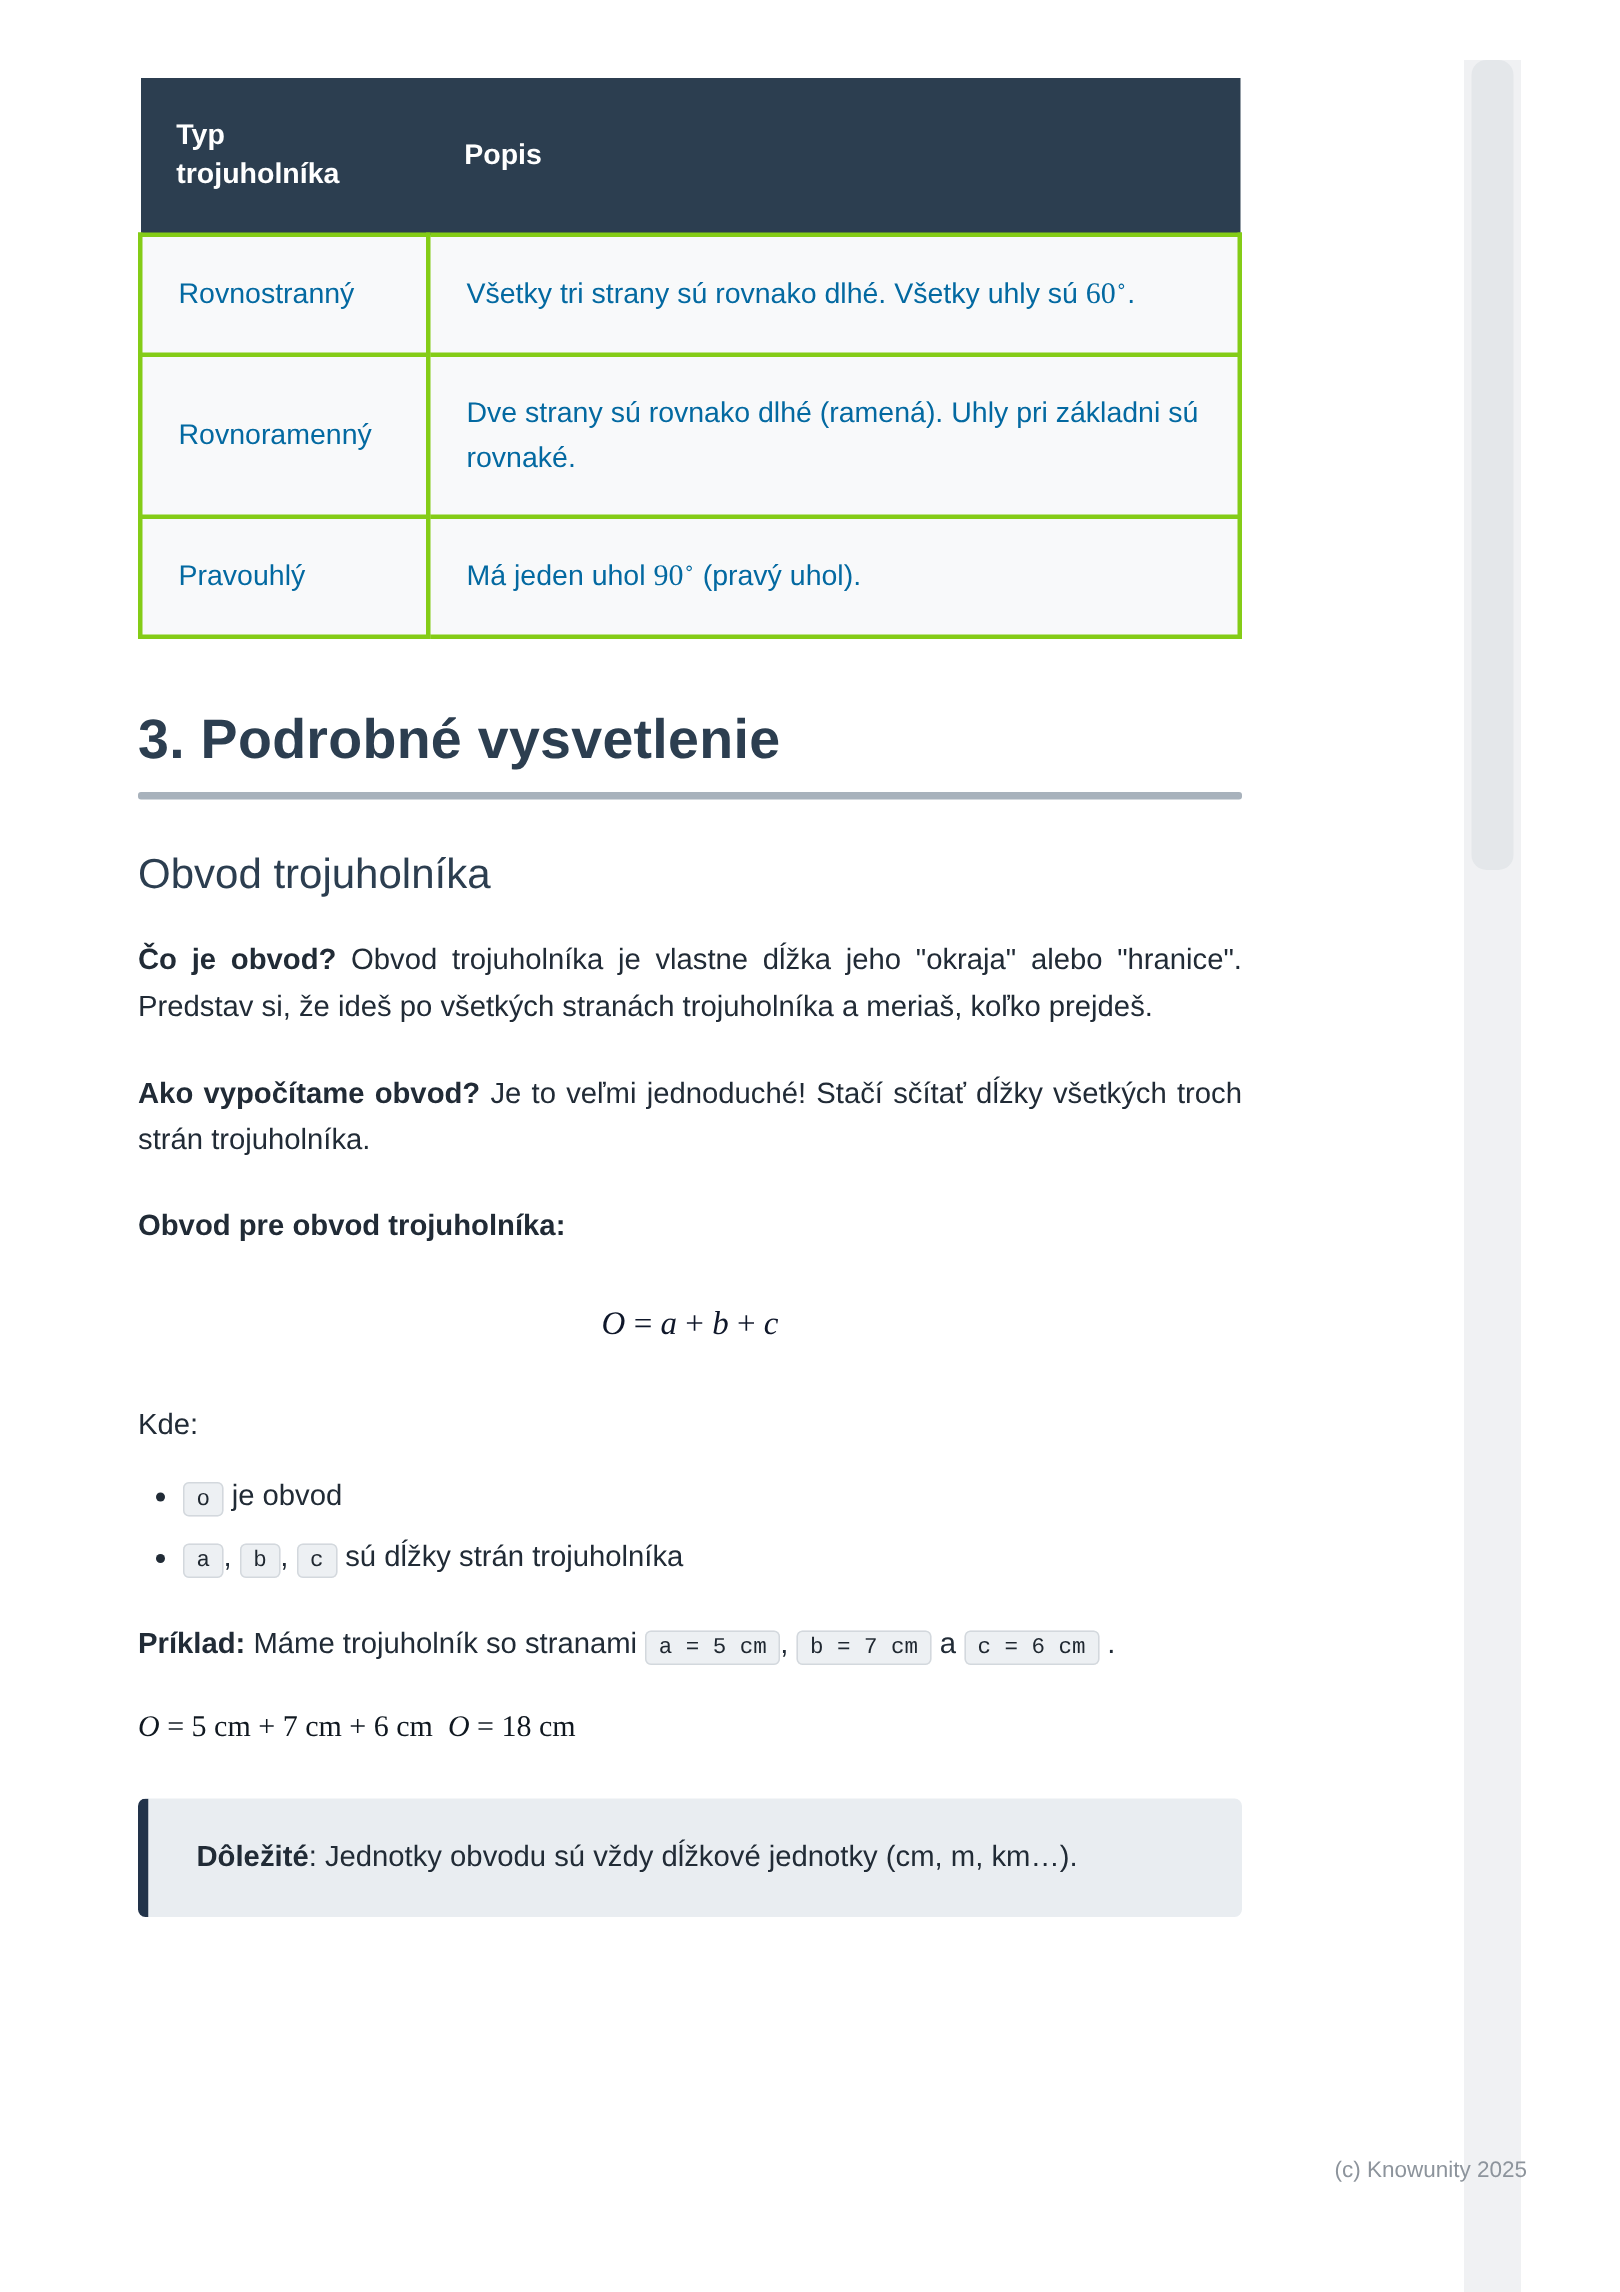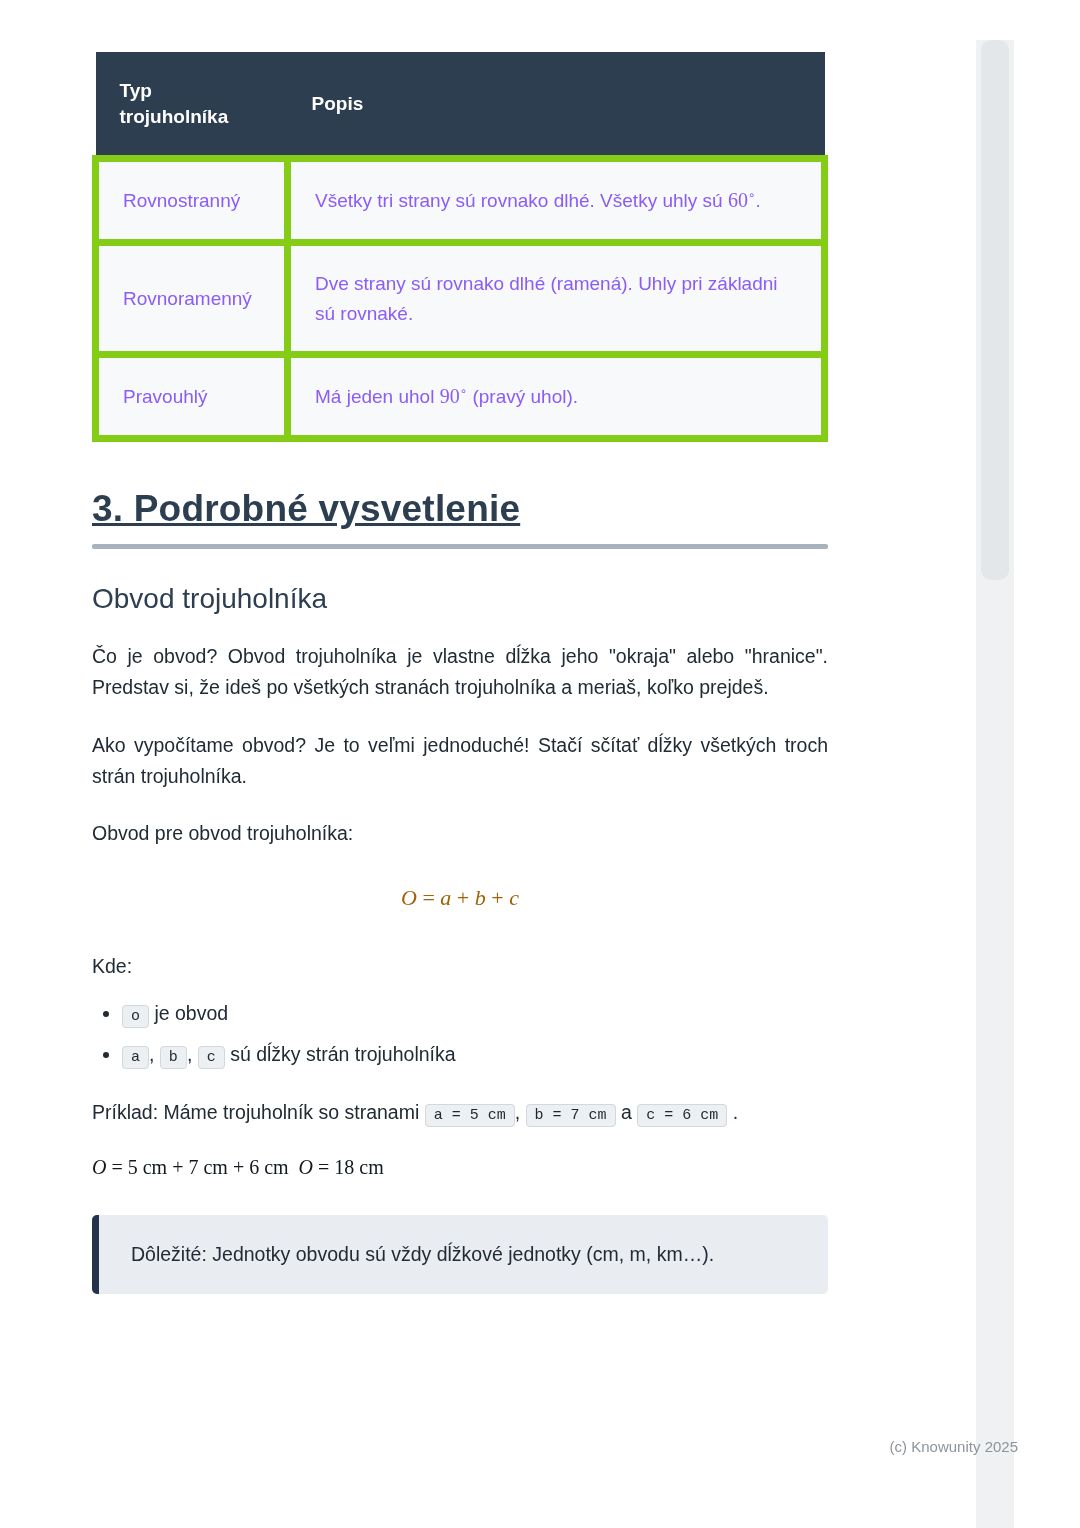--- a/index.html
+++ b/index.html
@@ -37,9 +37,9 @@
   .tri th:first-child { width: 192px; }
   .tri td {
     background: var(--table-body-bg, #f8f9fa);
-    border: 7px solid #84cc16;
+    border: 3px solid #84cc16;
     font-size: 19px;
-    color: #8b5cf6;
+    color: #0369a1;
     padding: 23px 24px;
     line-height: 1.55;
     vertical-align: middle;

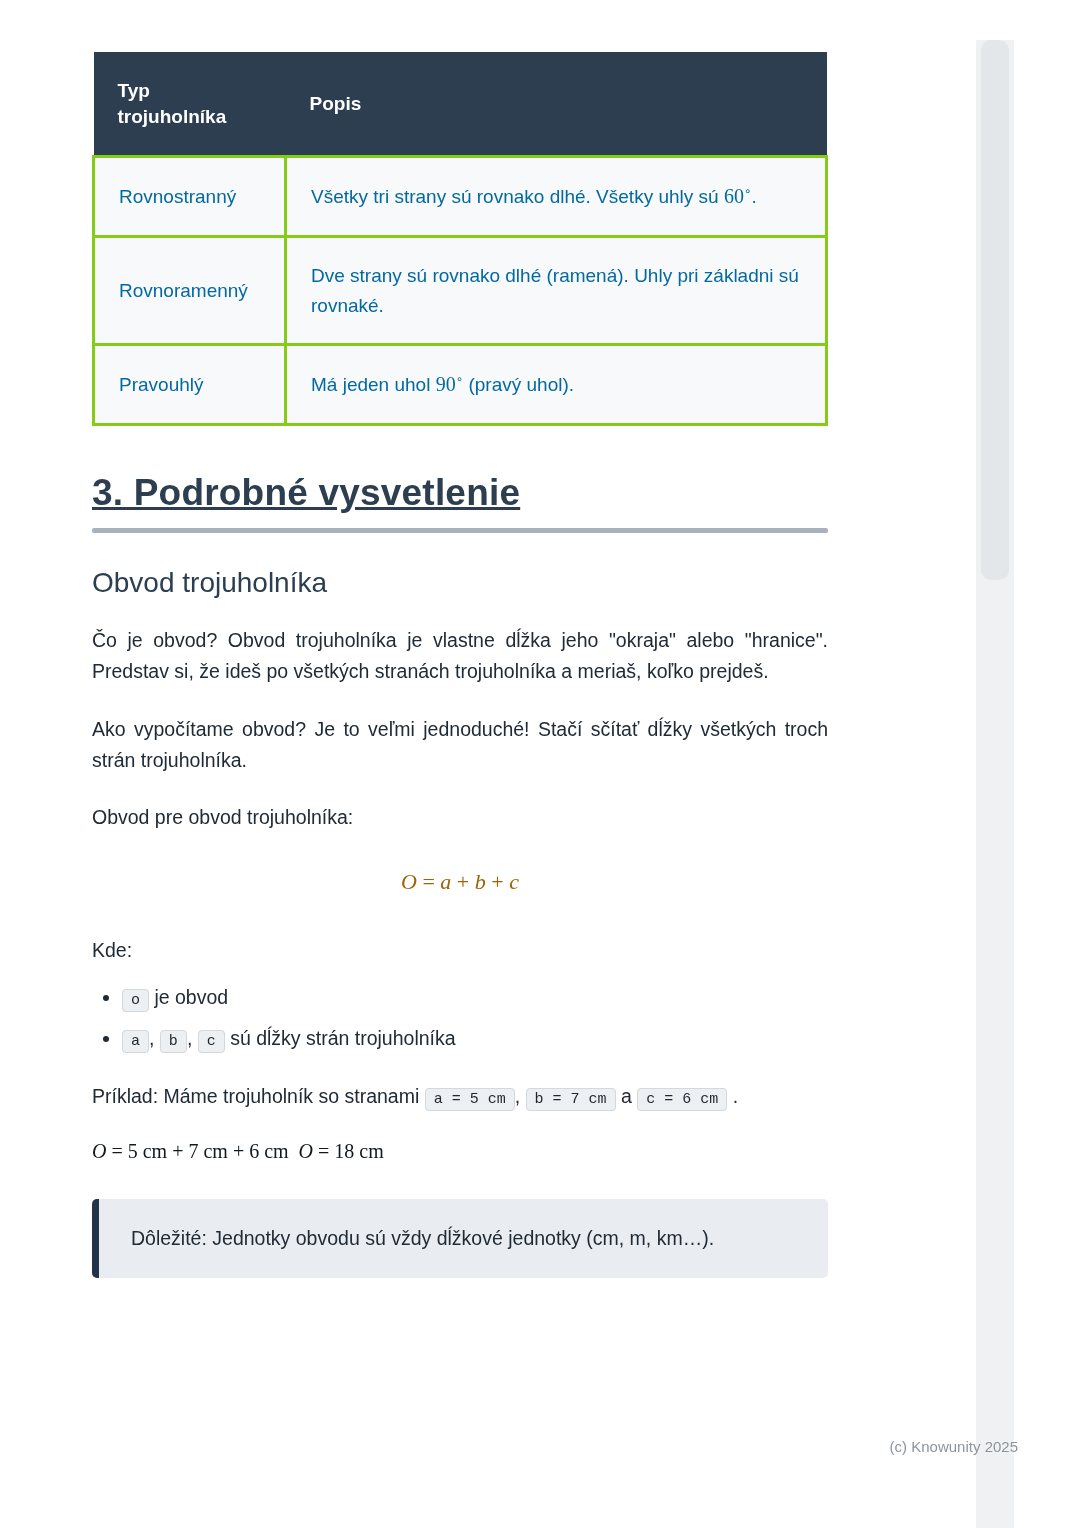--- a/index.html
+++ b/index.html
@@ -52,7 +52,6 @@
     color: var(--heading-text, #2c3e50);
     margin: 46px 0 14px;
     letter-spacing: .2px;
-    text-decoration: underline;
   }
   .hr { height: 5px; border: none; background: var(--divider, #a8b2bc); margin: 0 0 34px; border-radius: 2px; }
   .h3 { font-size: 28px; font-weight: 400; color: var(--heading-text, #2c3e50); margin: 0 0 26px; }

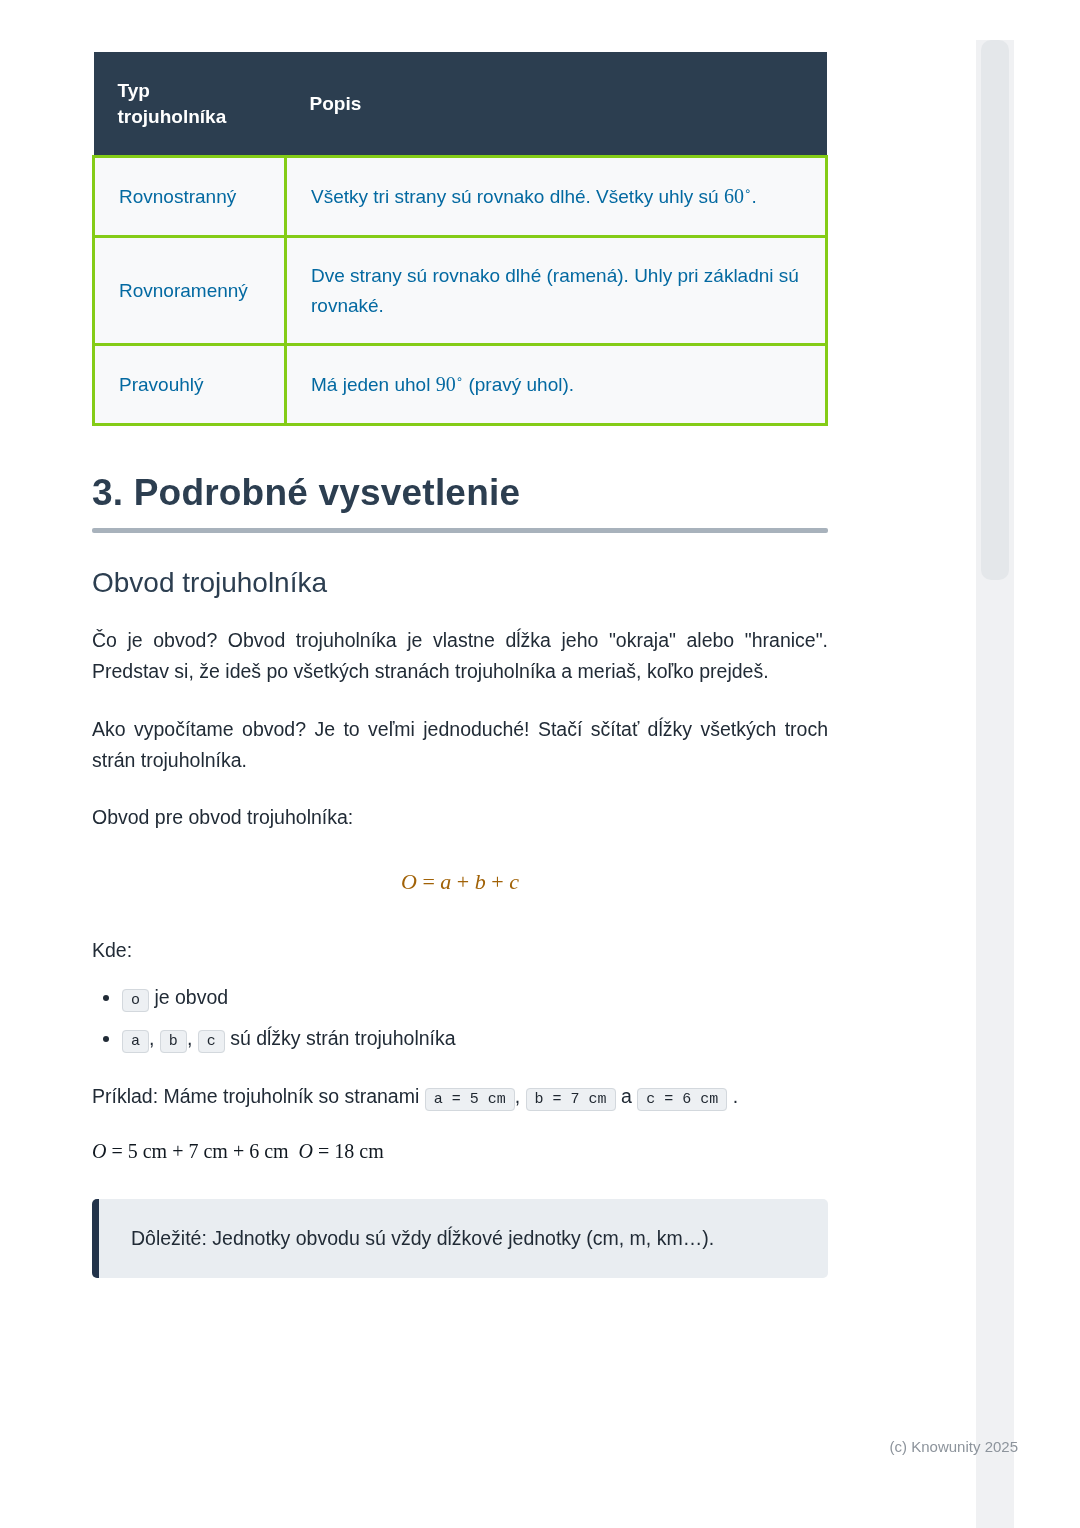--- a/index.html
+++ b/index.html
@@ -65,7 +65,7 @@
     margin: 0 0 26px;
   }
   .label { margin-bottom: 30px; }
-  strong { font-weight: 400; }
+  strong { font-weight: 700; }
 
   
   .formula-center {

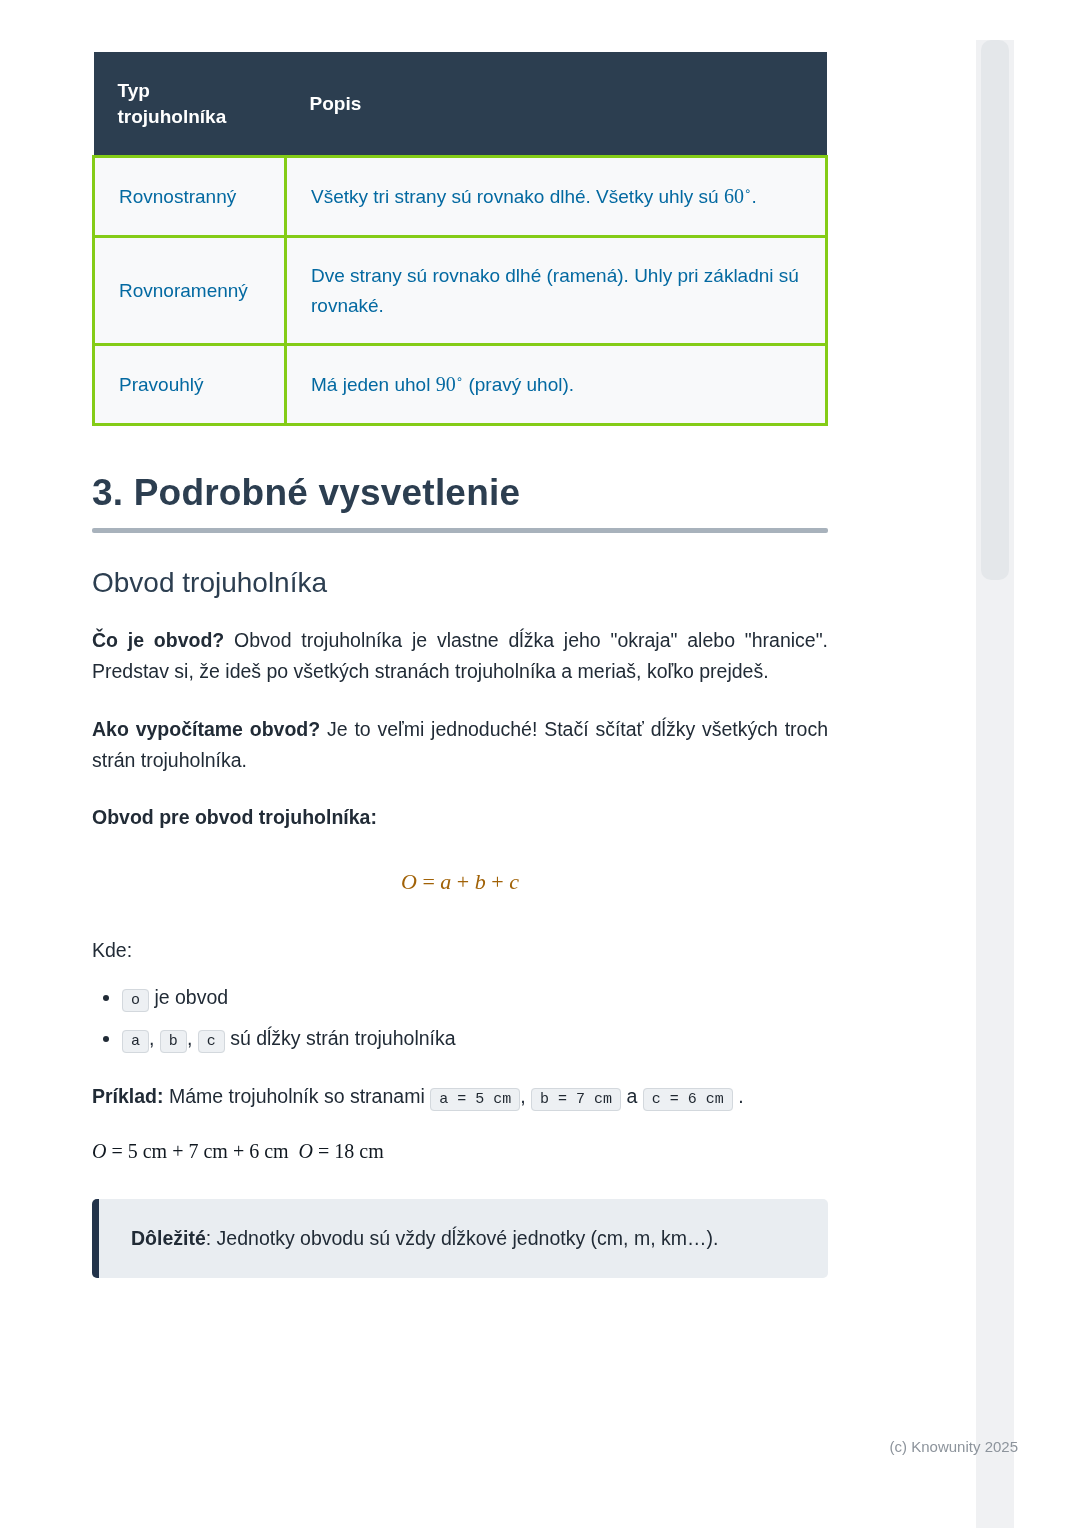--- a/index.html
+++ b/index.html
@@ -72,7 +72,7 @@
     text-align: center;
     font-family: "Liberation Serif", serif;
     font-size: 22px;
-    color: #a16207;
+    color: #0f172a;
     margin: 36px 0 40px;
   }
   .formula-line {

